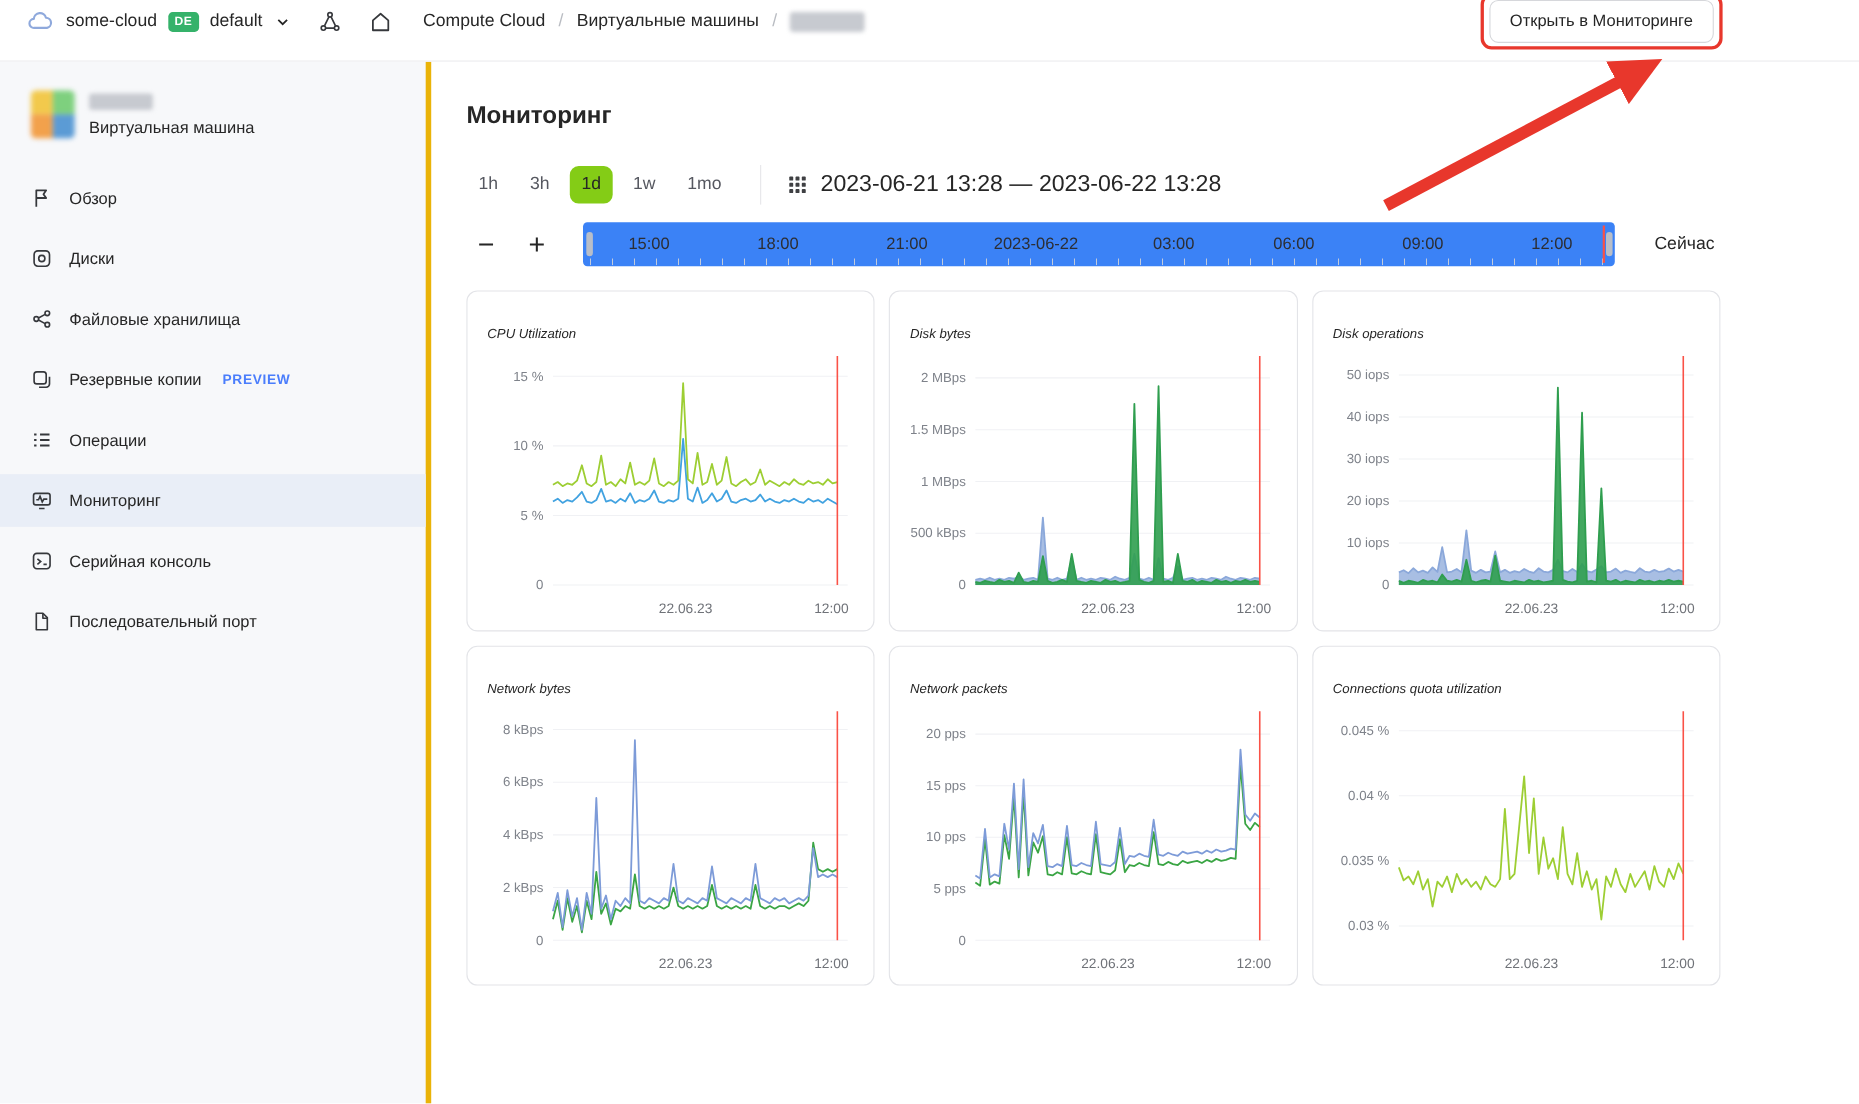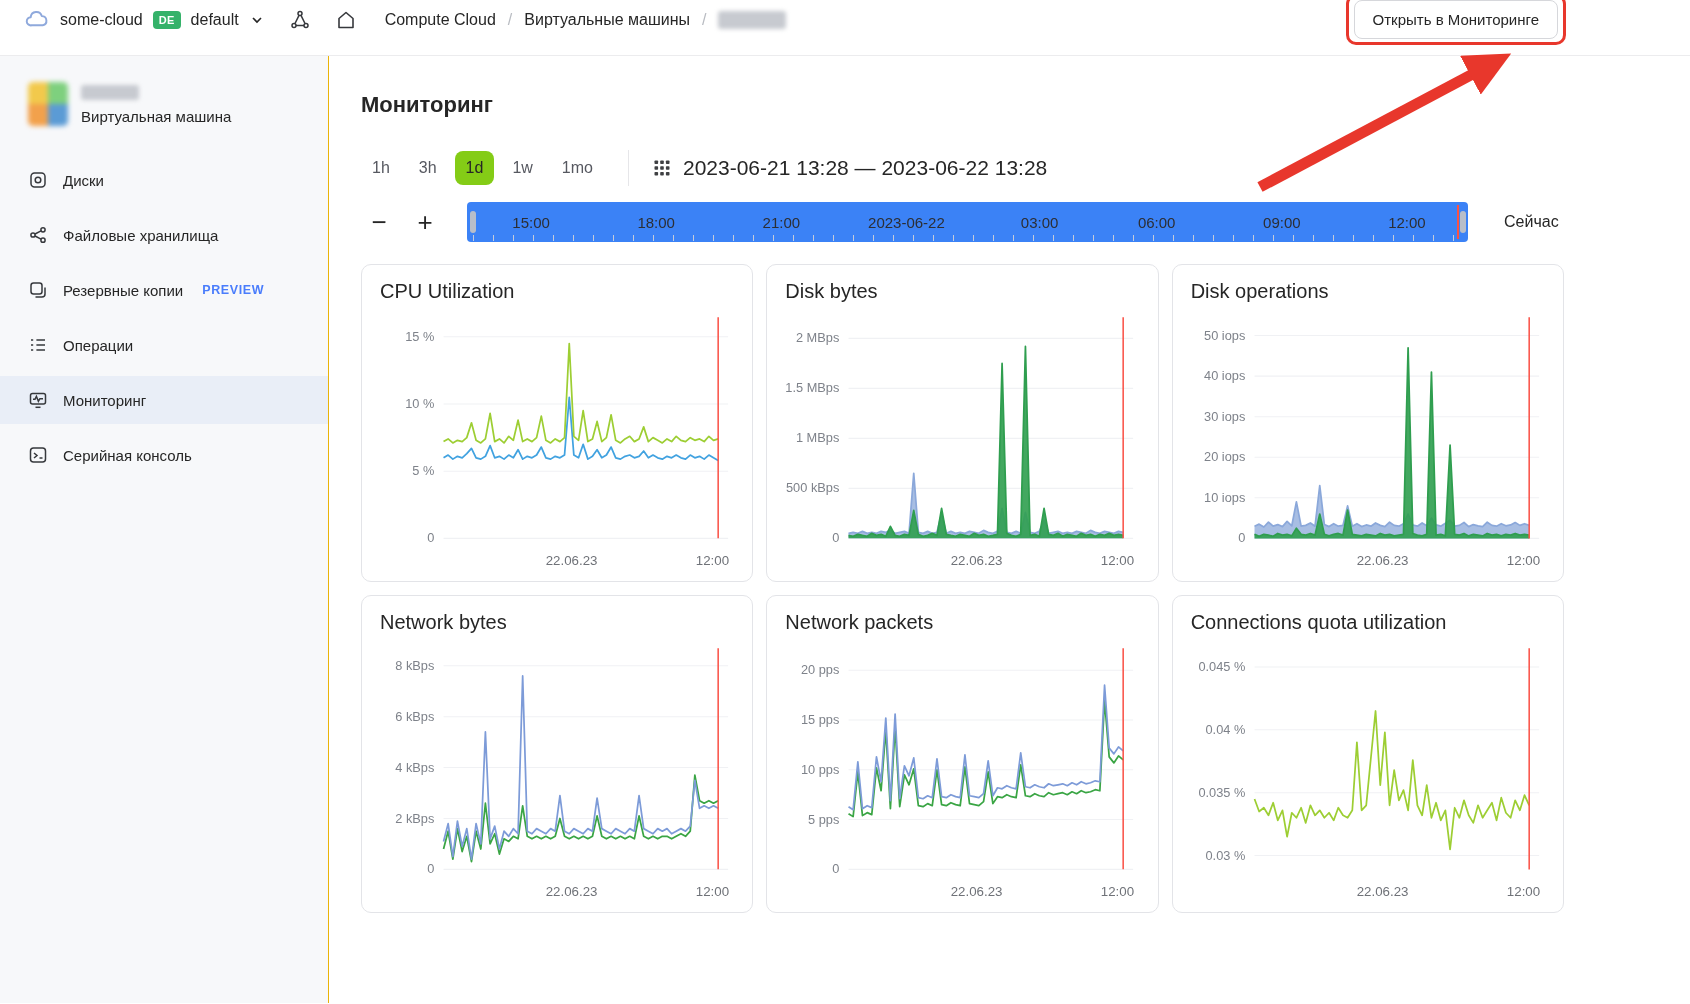--- a/index.html
+++ b/index.html
@@ -49,7 +49,7 @@
   
   .body { display:flex; height:947px; }
   .sidebar {
-    width:329px; background:#f7f8fa; border-right:1px solid #eab308; flex-shrink:0;
+    width:392px; background:#f7f8fa; border-right:5px solid #eab308; flex-shrink:0;
     padding-top:26px;
   }
   .vm-head { display:flex; gap:13px; padding:0 28px; }

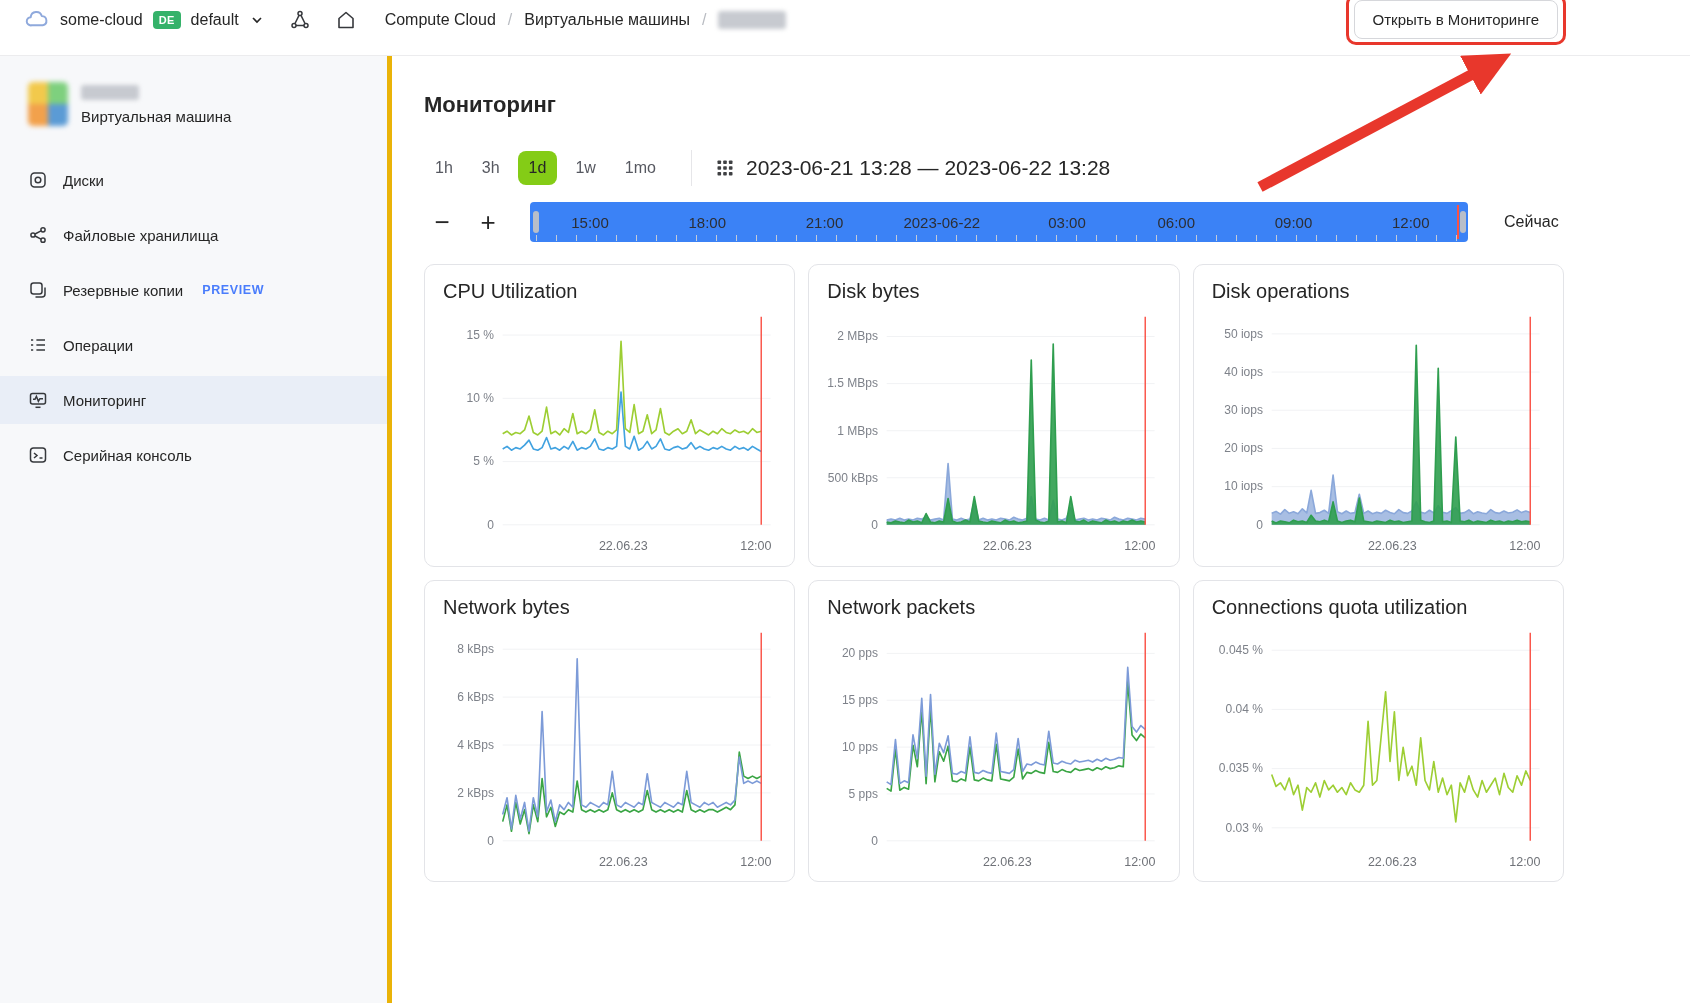--- a/index.html
+++ b/index.html
@@ -177,6 +177,14 @@
       <nav class="side-nav" id="side-nav">
           <div class="nav-item">
             <span class="nav-ic">
+              <svg viewBox="0 0 20 20" fill="none" stroke="currentColor" stroke-width="1.6" stroke-linejoin="round">
+                <path d="M5 18V3h9l-2.5 3.5L14 10H5"></path>
+              </svg>
+            </span>
+            <span>Обзор</span>
+          </div>
+          <div class="nav-item">
+            <span class="nav-ic">
               <svg viewBox="0 0 20 20" fill="none" stroke="currentColor" stroke-width="1.5">
                 <rect x="3" y="3" width="14" height="14" rx="3.5"></rect>
                 <circle cx="10" cy="10" r="2.8"></circle>

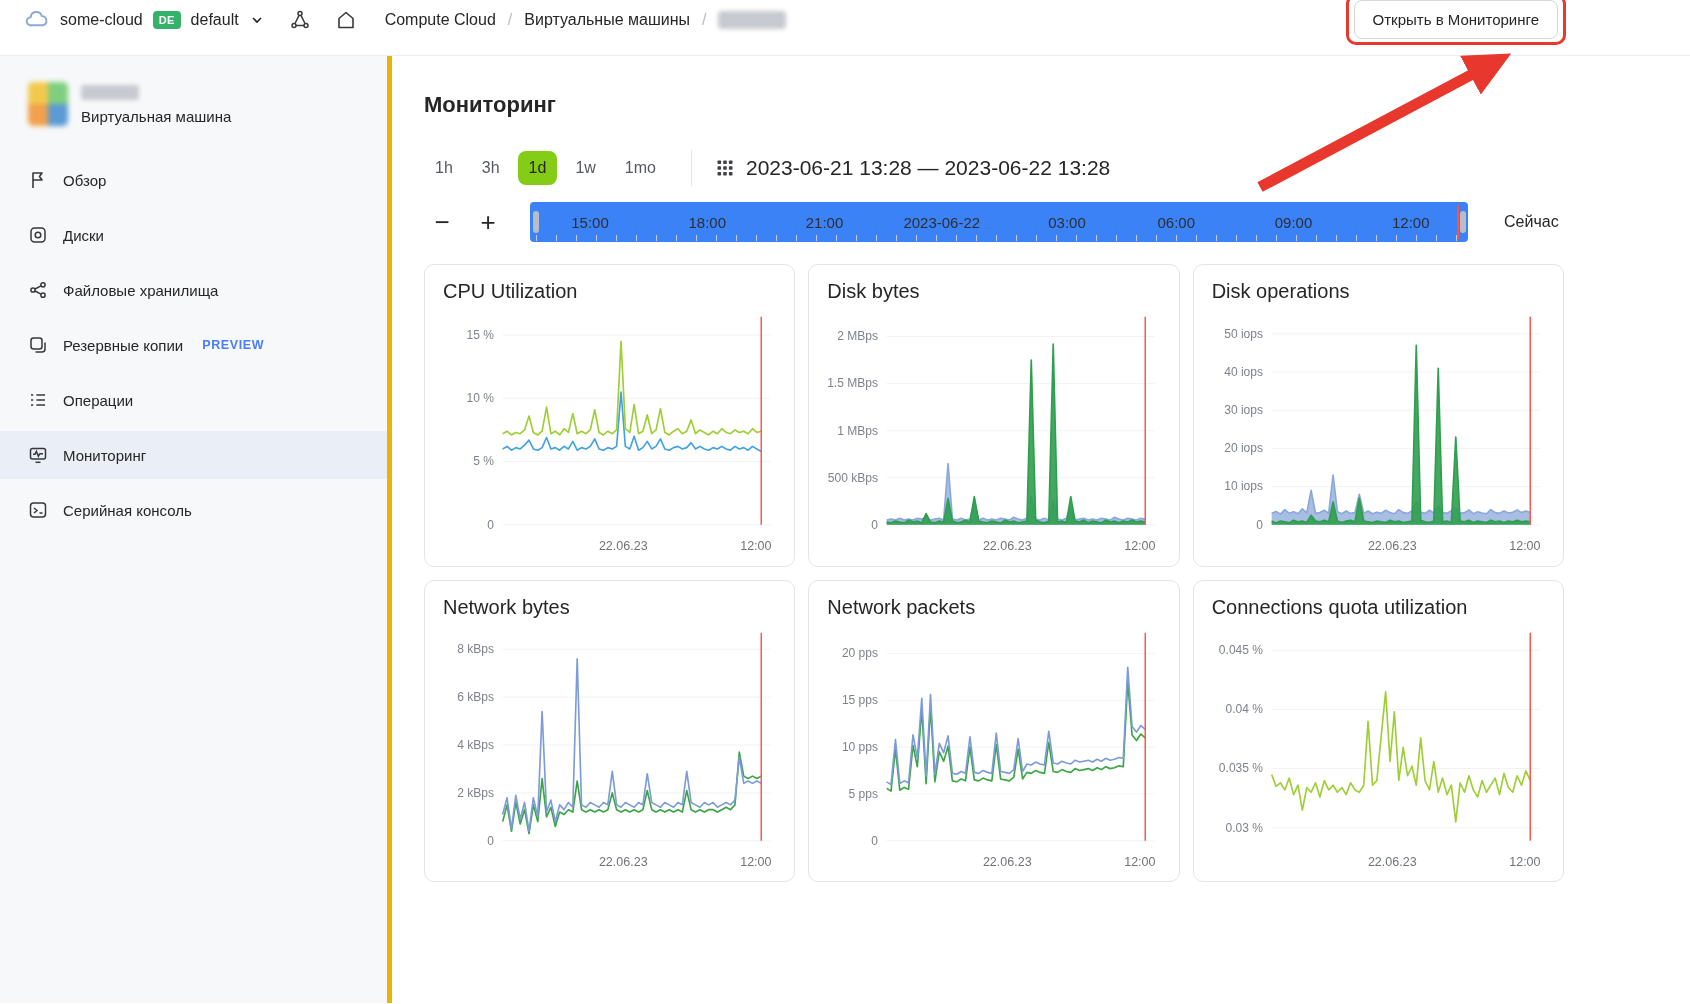--- a/index.html
+++ b/index.html
@@ -110,7 +110,7 @@
   
   .charts { display:grid; grid-template-columns:repeat(3,1fr); gap:13px; margin-top:22px; }
   .chart-card { border:1px solid #e3e4e8; border-radius:10px; background:#fff; padding:14px 16px 6px; }
-  .chart-title { font-size:20px; margin:1px 0 4px 2px; }
+  .chart-title { font-size:12px; margin:17px 0 4px 2px;font-style:italic; }
   .chart-svg { width:100%; height:auto; display:block; }
 </style>
 </head>

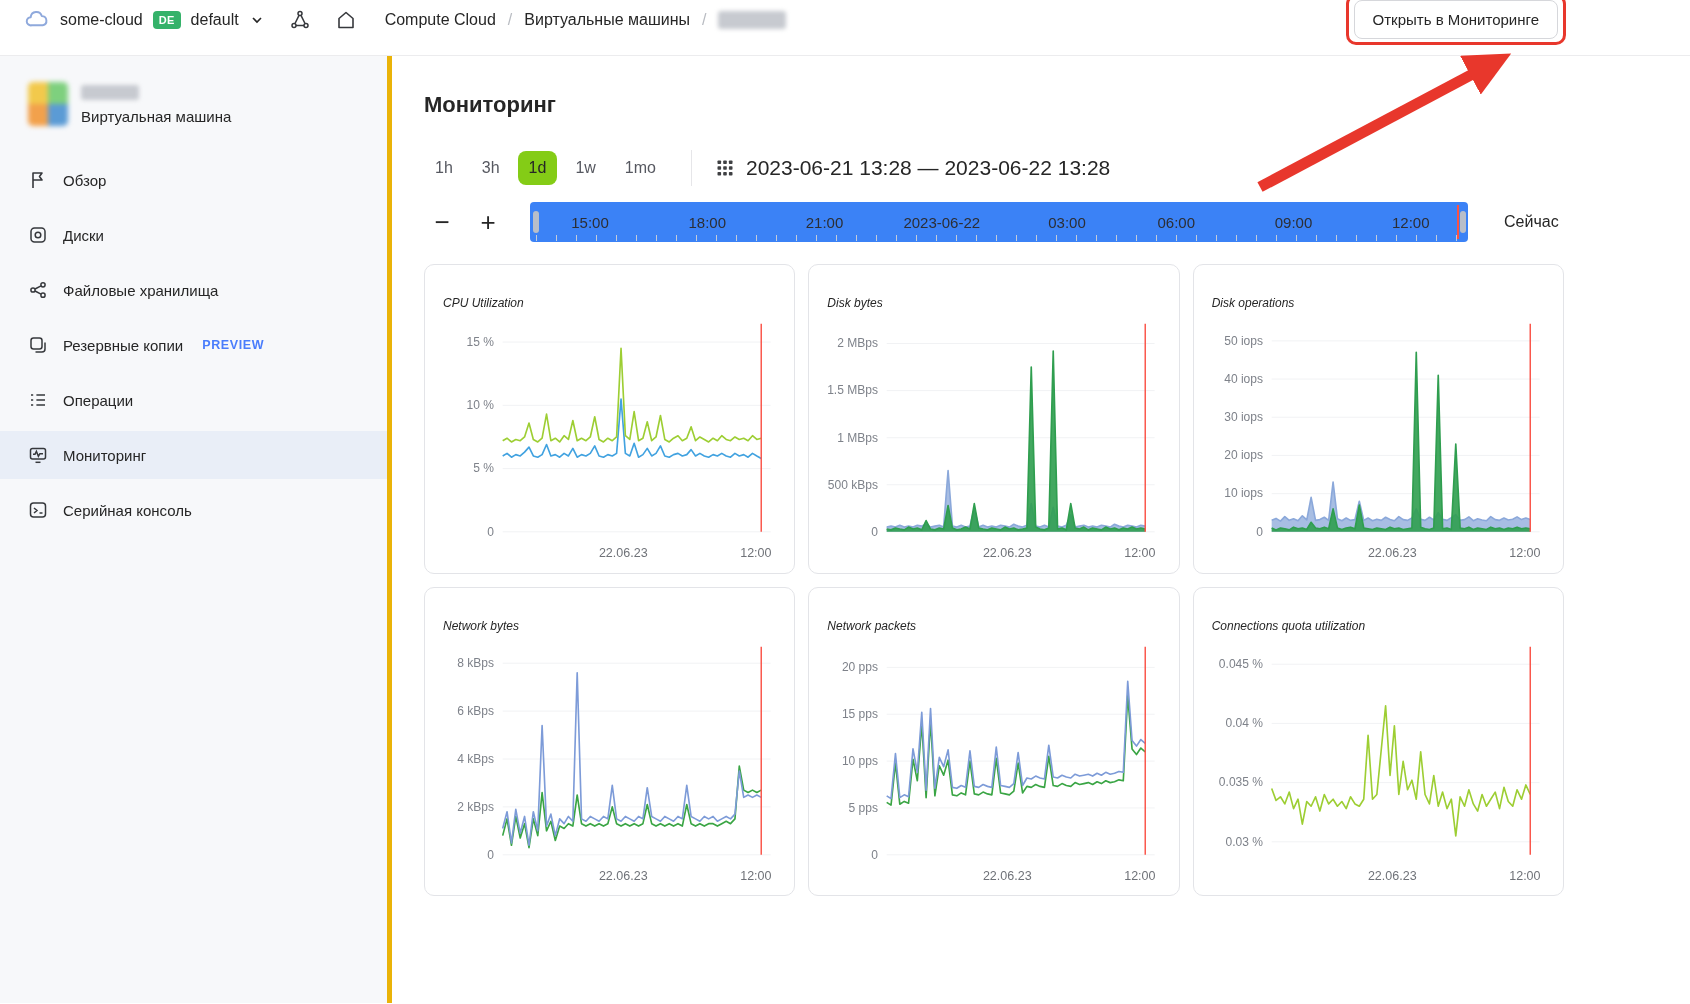--- a/index.html
+++ b/index.html
@@ -240,6 +240,15 @@
             </span>
             <span>Серийная консоль</span>
           </div>
+          <div class="nav-item">
+            <span class="nav-ic">
+              <svg viewBox="0 0 20 20" fill="none" stroke="currentColor" stroke-width="1.5" stroke-linejoin="round">
+                <path d="M5 2.5h6l4 4v11H5z"></path>
+                <path d="M11 2.5V7h4"></path>
+              </svg>
+            </span>
+            <span>Последовательный порт</span>
+          </div>
         </nav>
     </aside>
 

